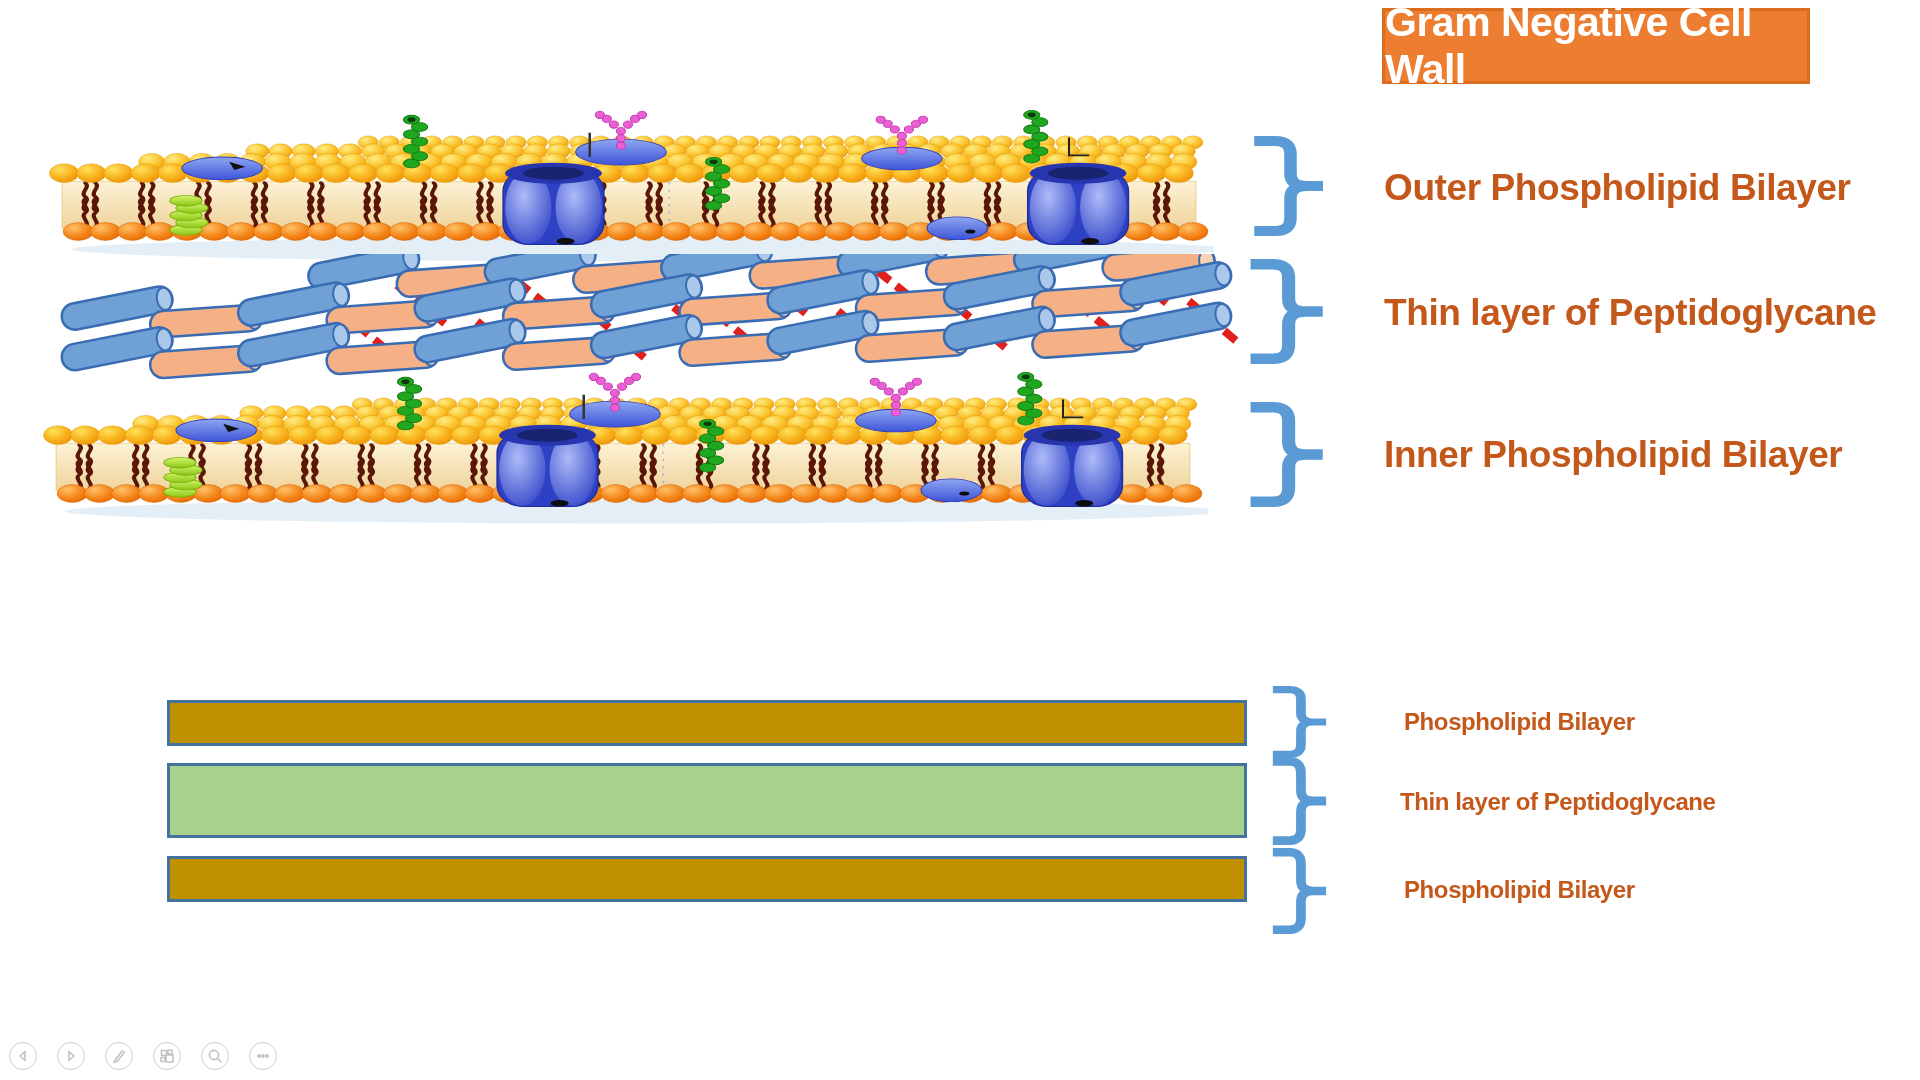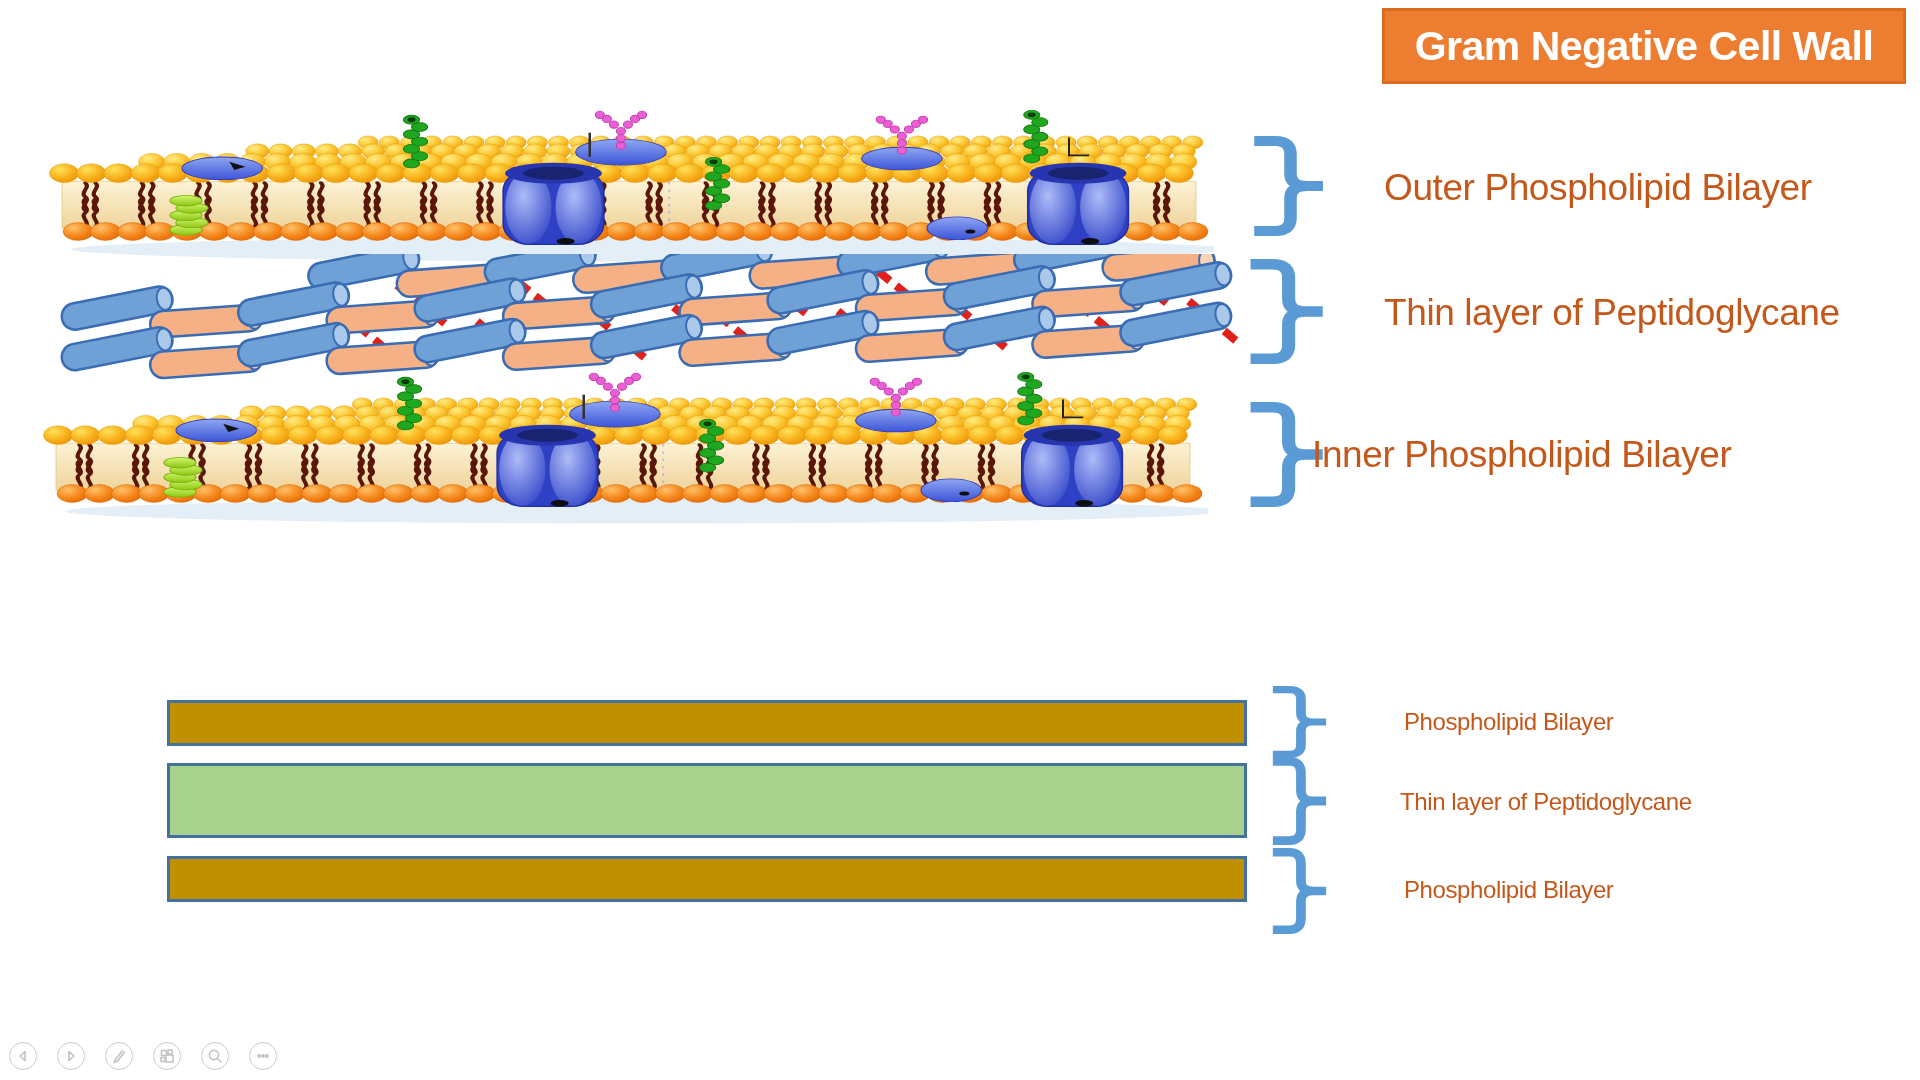--- a/index.html
+++ b/index.html
@@ -7,7 +7,7 @@
          font-family:"Liberation Sans", sans-serif;}
 
   
-  .title-box{position:absolute;left:1382px;top:8px;width:524px;height:76px;
+  .title-box{position:absolute;left:1382px;top:8px;width:428px;height:76px;
     box-sizing:border-box;border:3px solid #DB6C1D;
     display:flex;align-items:center;justify-content:center;
     font-size:41px;font-weight:bold;letter-spacing:-0.5px;}

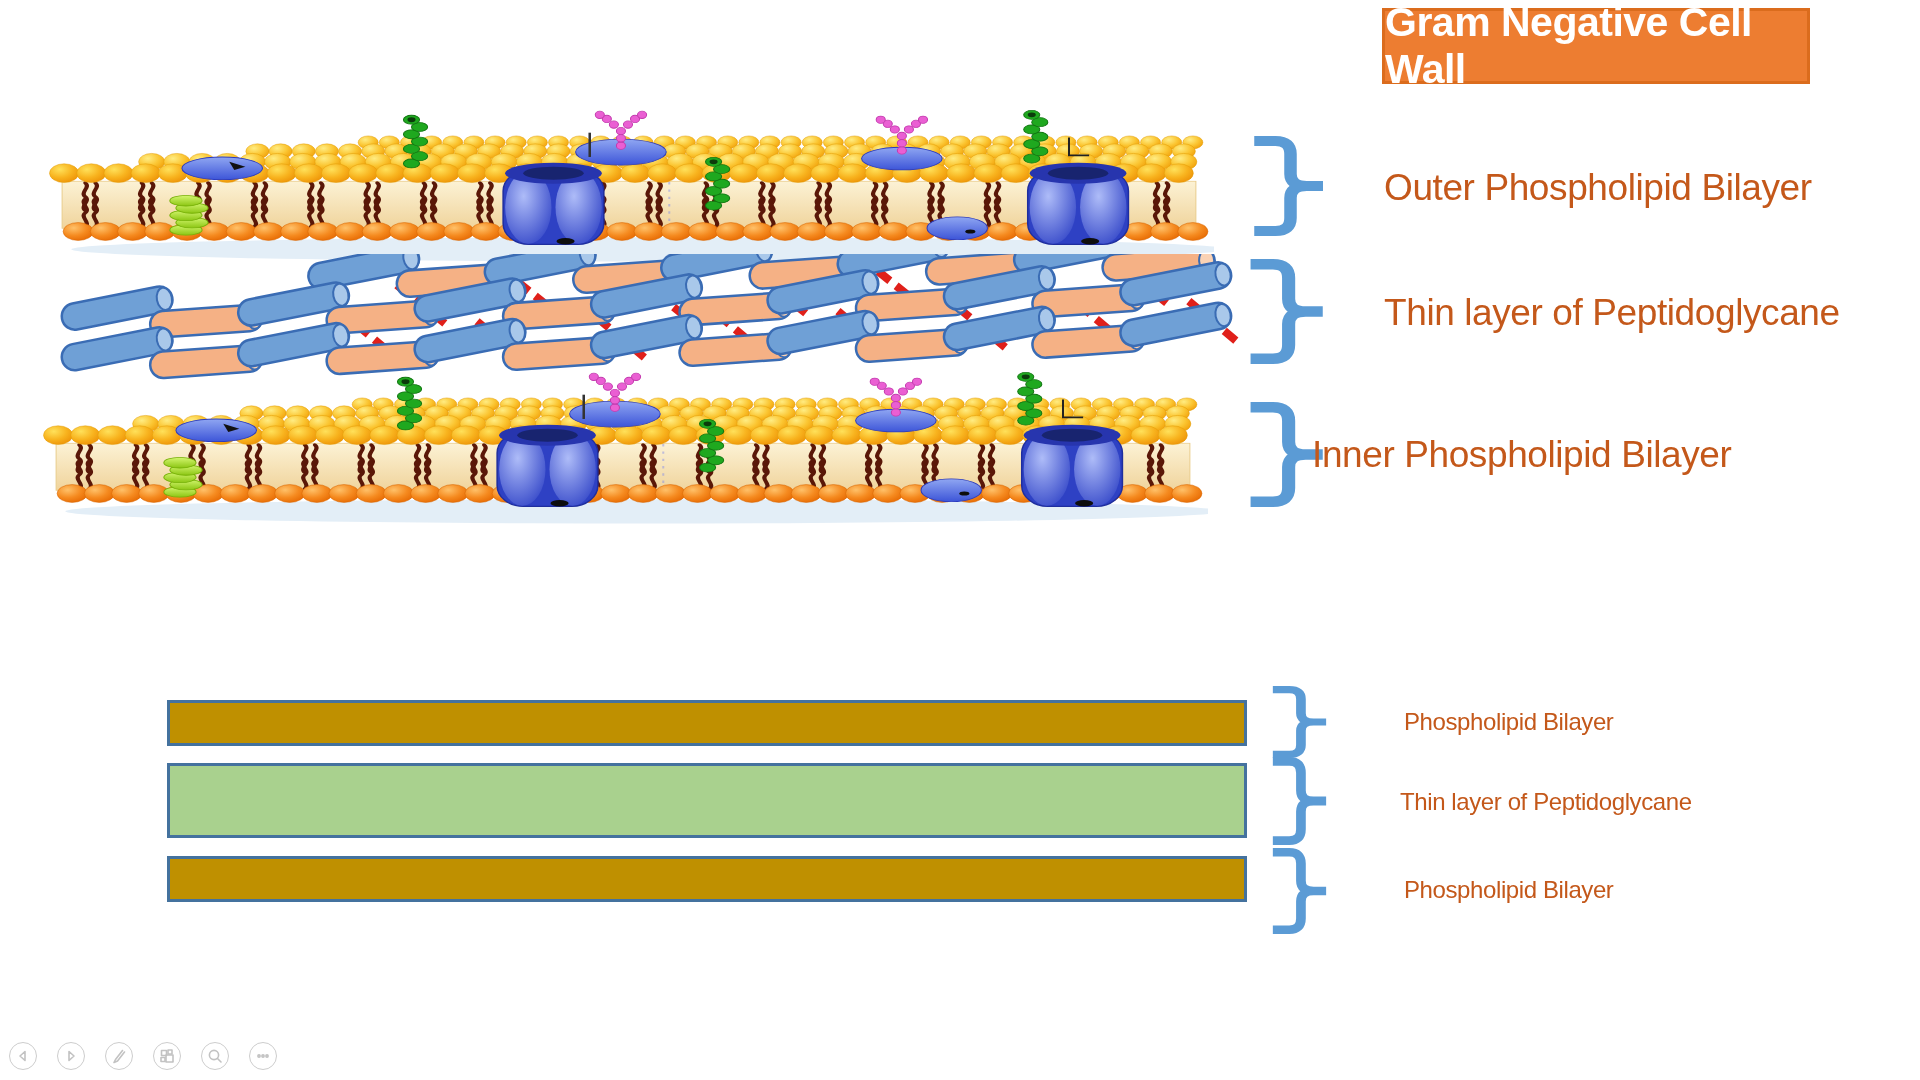--- a/index.html
+++ b/index.html
@@ -16,7 +16,7 @@
   .illus{position:absolute;}
 
   
-  .lbl{position:absolute;font-weight:normal;white-space:nowrap;letter-spacing:-0.4px;}
+  .lbl{position:absolute;font-weight:bold;white-space:nowrap;letter-spacing:-0.4px;}
   .lbl-top{font-size:37px;line-height:44px;}
   .lbl-bot{font-size:24px;line-height:44px;}
 

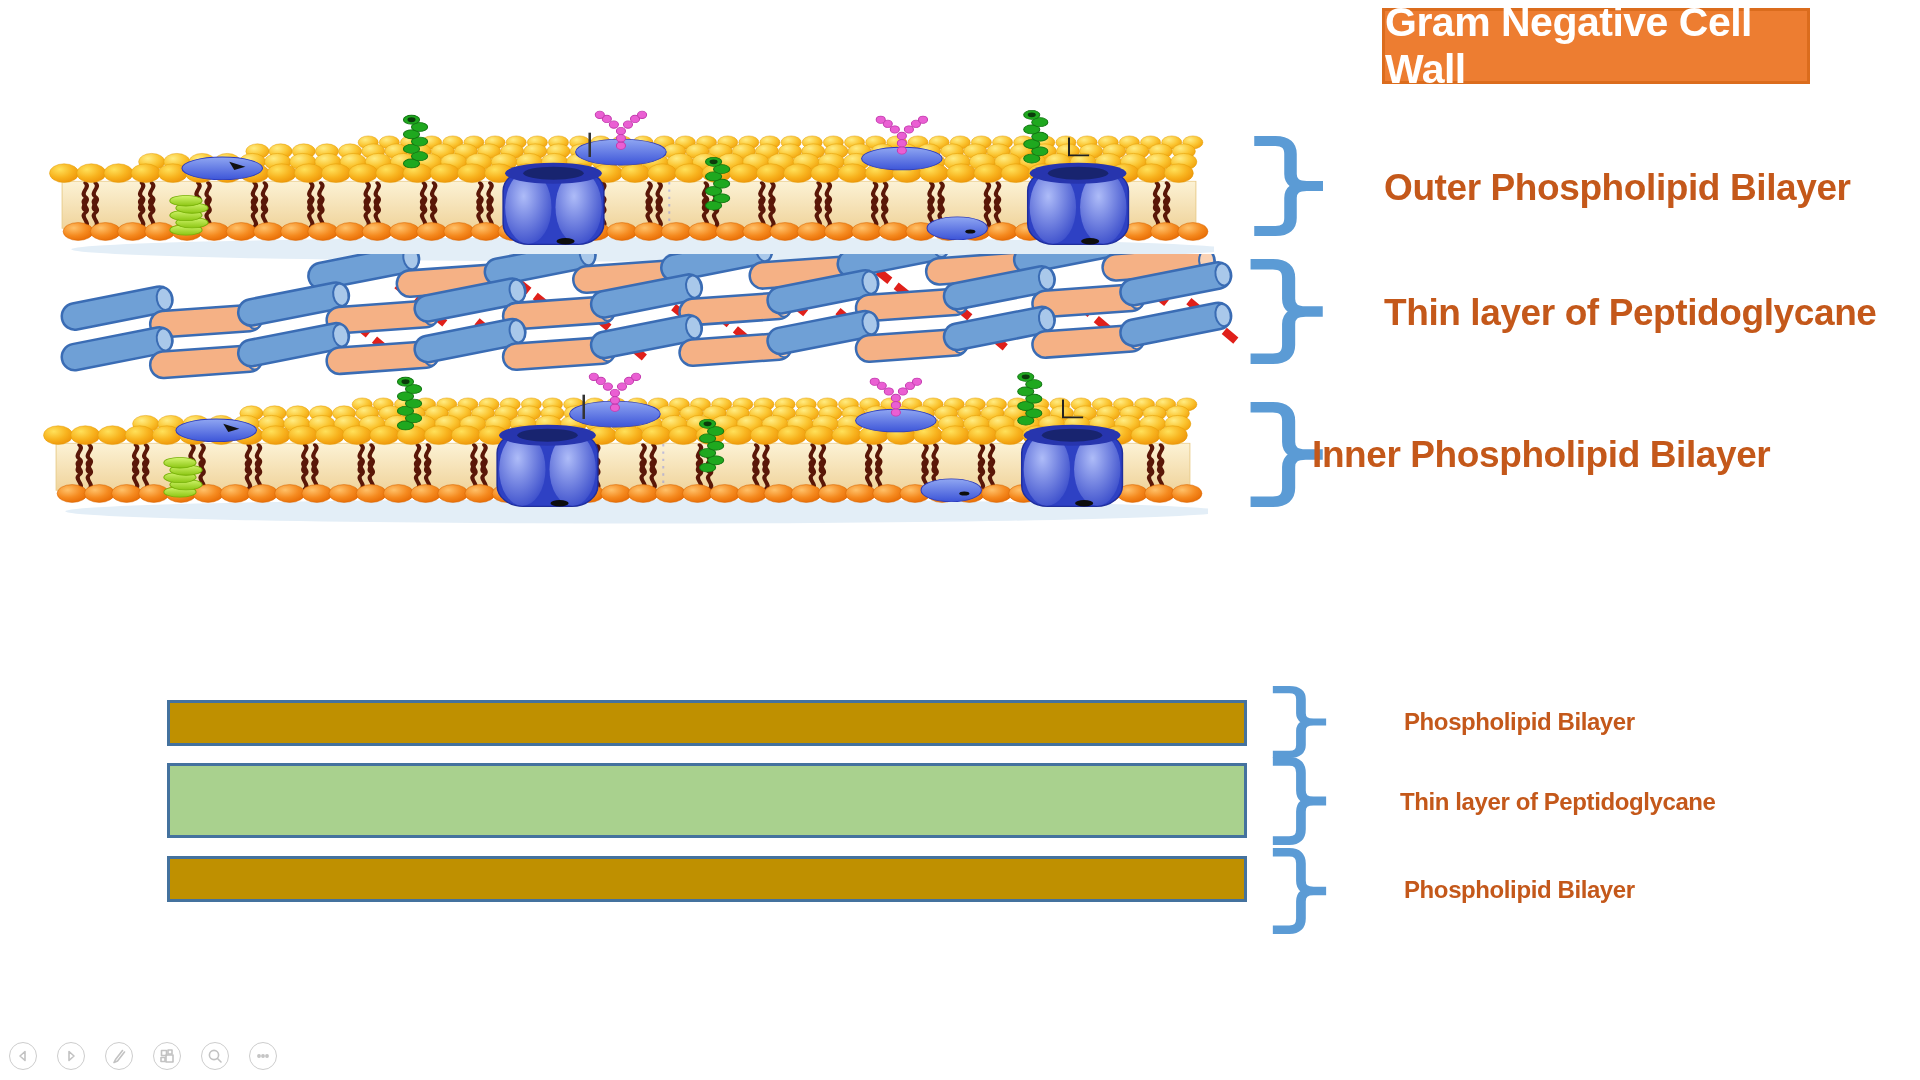--- a/index.html
+++ b/index.html
@@ -978,7 +978,7 @@
 
   <div class="lbl lbl-top" style="left: 1384px; top: 166px; color: rgb(196, 88, 26);">Outer Phospholipid Bilayer</div>
   <div class="lbl lbl-top" style="left: 1384px; top: 291px; color: rgb(196, 88, 26);">Thin layer of Peptidoglycane</div>
-  <div class="lbl lbl-top" style="left: 1312px; top: 433px; color: rgb(196, 88, 26);">Inner Phospholipid Bilayer</div>
+  <div class="lbl lbl-top" style="left: 1384px; top: 433px; color: rgb(196, 88, 26);">Inner Phospholipid Bilayer</div>
 
   <div class="bar" style="left: 167px; top: 700px; width: 1080px; height: 46px; background-color: rgb(191, 144, 0);"></div>
   <div class="bar" style="left: 167px; top: 763px; width: 1080px; height: 75px; background-color: rgb(169, 209, 142);"></div>

